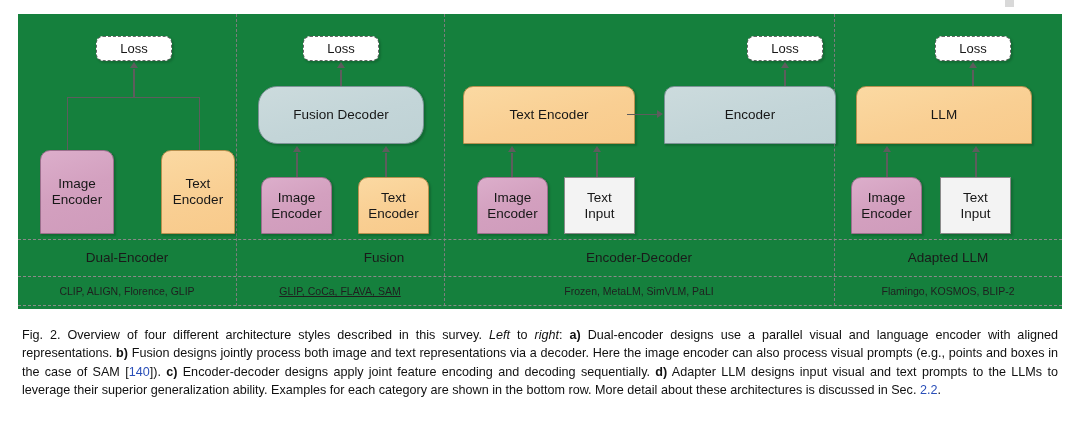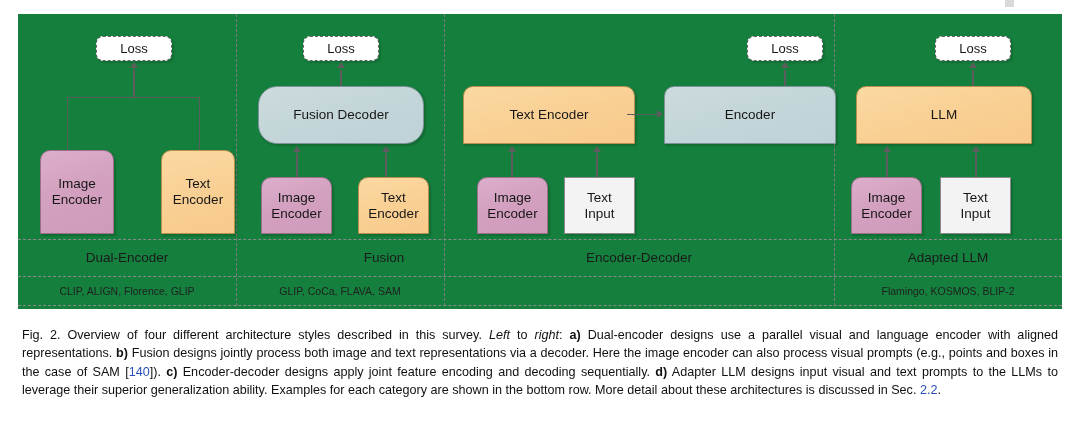--- a/index.html
+++ b/index.html
@@ -201,7 +201,7 @@
 Encoder</div>
 
   <div class="cat-label" style="left:218px; top:236px; width:208px;padding-left:44px;">Fusion</div>
-  <div class="ex-label" style="left:218px; top:271px; width:208px;">GLIP, CoCa, FLAVA, SAM</div>
+  <div class="ex-label" style="left:218px; top:271px; width:208px;text-decoration:underline;">GLIP, CoCa, FLAVA, SAM</div>
 
   <div class="node loss" style="left:729px; top:22px; width:76px; height:25px;">Loss</div>
 

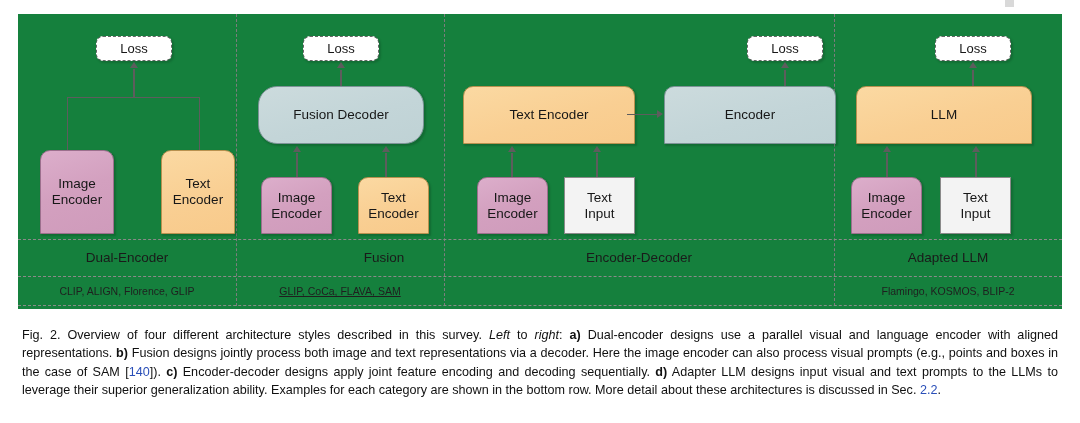--- a/index.html
+++ b/index.html
@@ -225,6 +225,7 @@
 Input</div>
 
   <div class="cat-label" style="left:426px; top:236px; width:390px;">Encoder-Decoder</div>
+  <div class="ex-label" style="left:426px; top:271px; width:390px;">Frozen, MetaLM, SimVLM, PaLI</div>
 
   <div class="node loss" style="left:917px; top:22px; width:76px; height:25px;">Loss</div>
 

